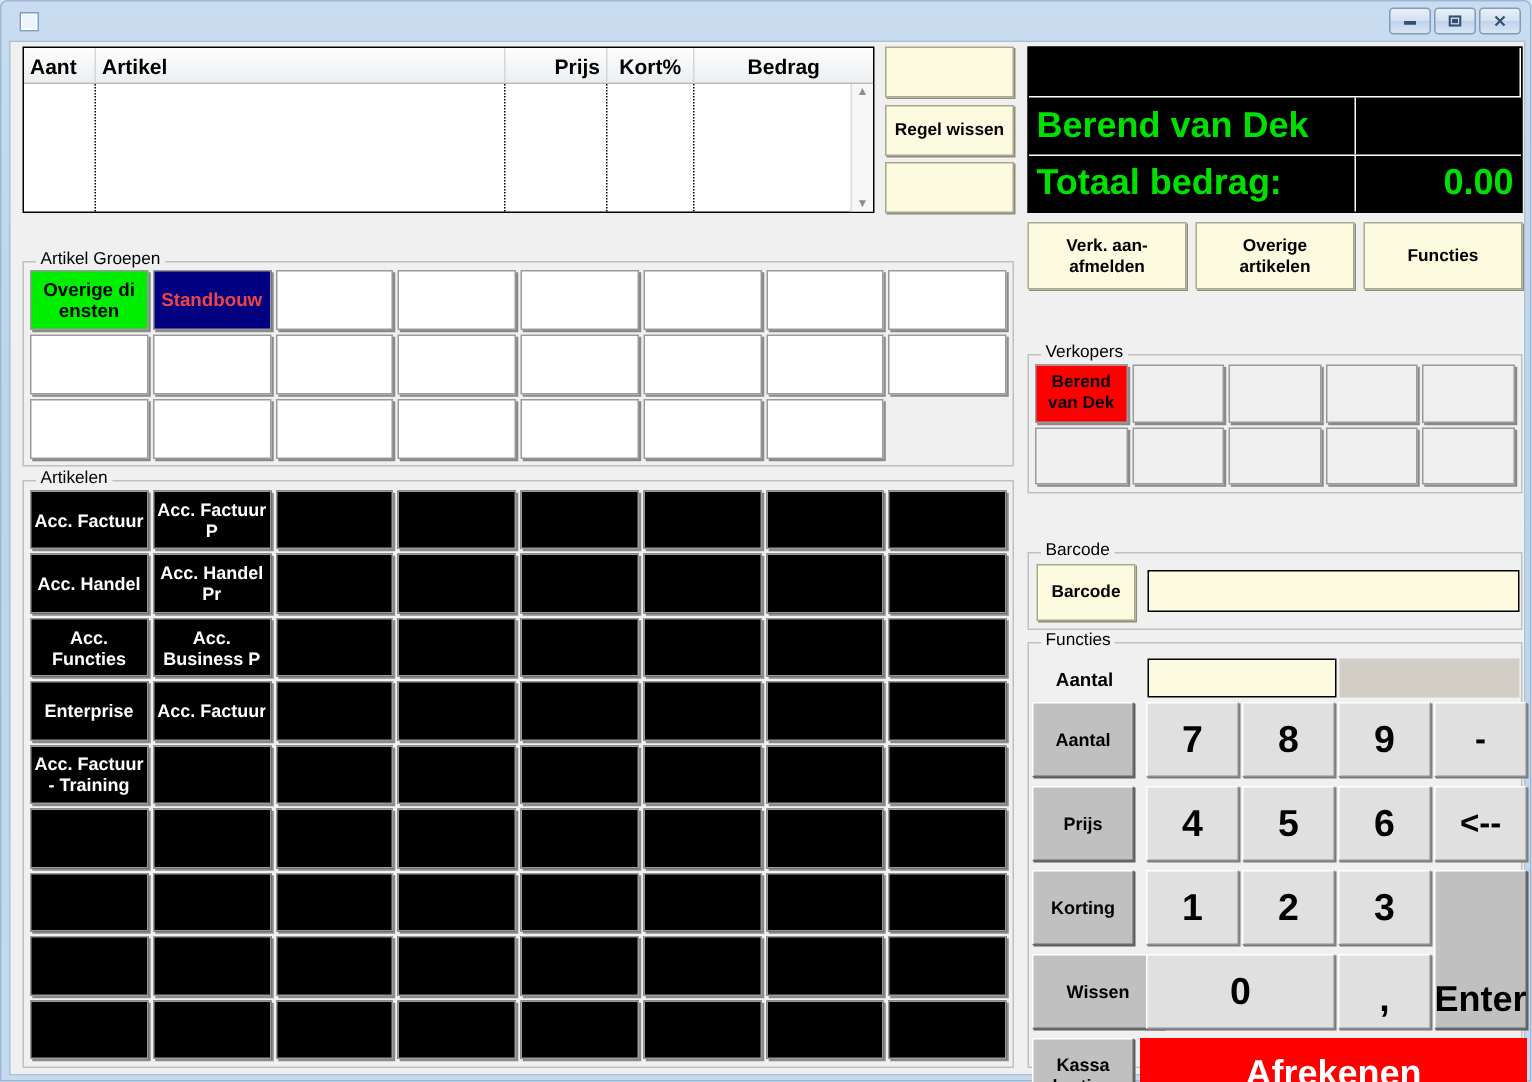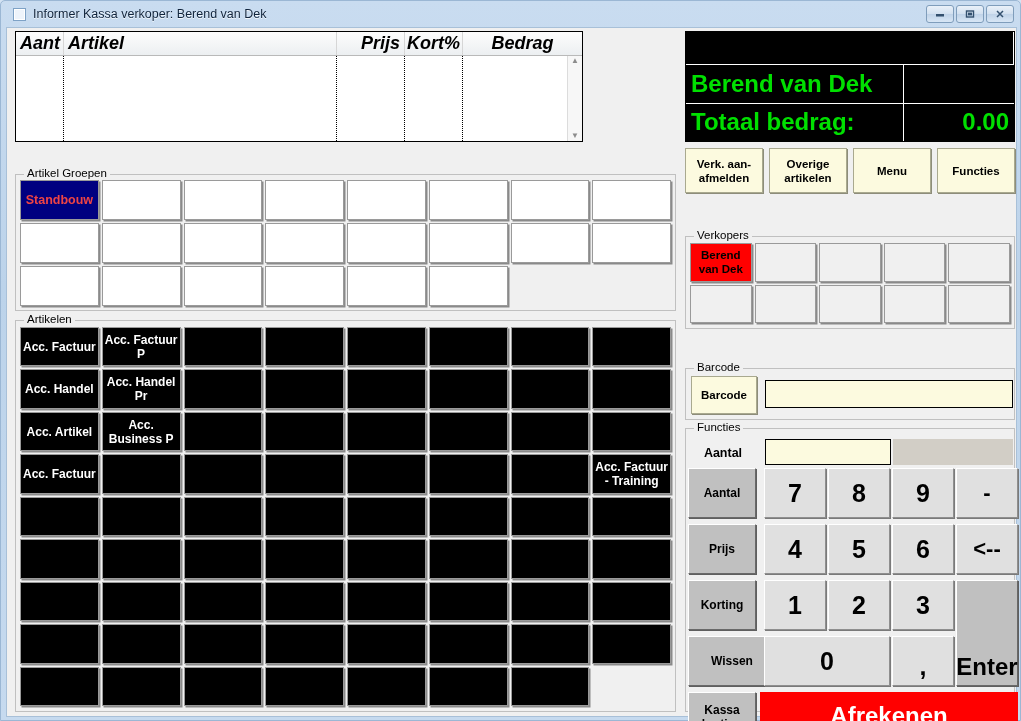--- a/index.html
+++ b/index.html
@@ -191,7 +191,6 @@
 
   <div class="titlebar">
     <div class="app-icon"></div>
-    <div class="title-text">Informer Kassa  verkoper: Berend van Dek</div>
     <div class="win-btns">
       <div class="win-btn">
         <svg width="12" height="10">

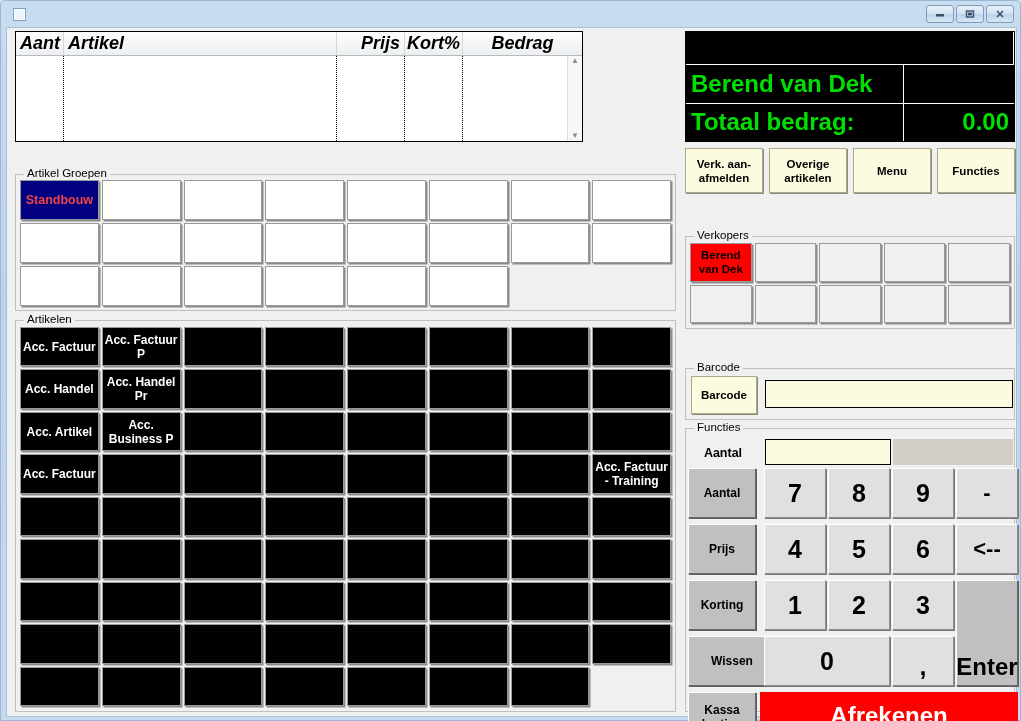--- a/index.html
+++ b/index.html
@@ -54,7 +54,7 @@
     height:24px;display:flex;box-sizing:border-box;
     background:linear-gradient(to bottom,#fdfdfd,#eceff1);
     border-bottom:1px solid #b9b9b9;
-    font-size:18px;font-weight:bold;color:#000;font-style:italic;
+    font-size:14px;font-weight:bold;color:#000;
   }
   .gh{
     box-sizing:border-box;display:flex;align-items:center;

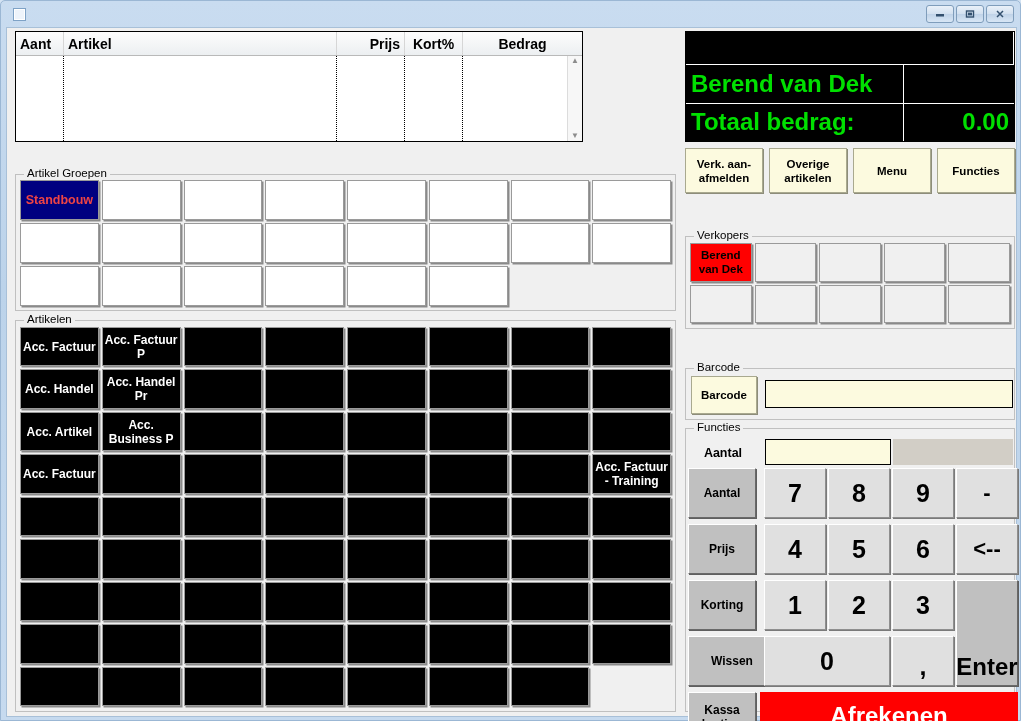--- a/index.html
+++ b/index.html
@@ -234,6 +234,23 @@
       </div>
     </div>
 
+    <div class="navcol">
+      <div class="cream-btn">
+          <br>        
+          <br>          
+          <br>          
+          <br>        
+          <br>      
+        </div>
+      <div class="cream-btn">Regel wissen</div>
+      <div class="cream-btn">
+          <br>        
+          <br>          
+          <br>          
+          <br>        
+          <br>      
+        </div>
+    </div>
 
     <div class="display">
       <div class="disp-row blank">

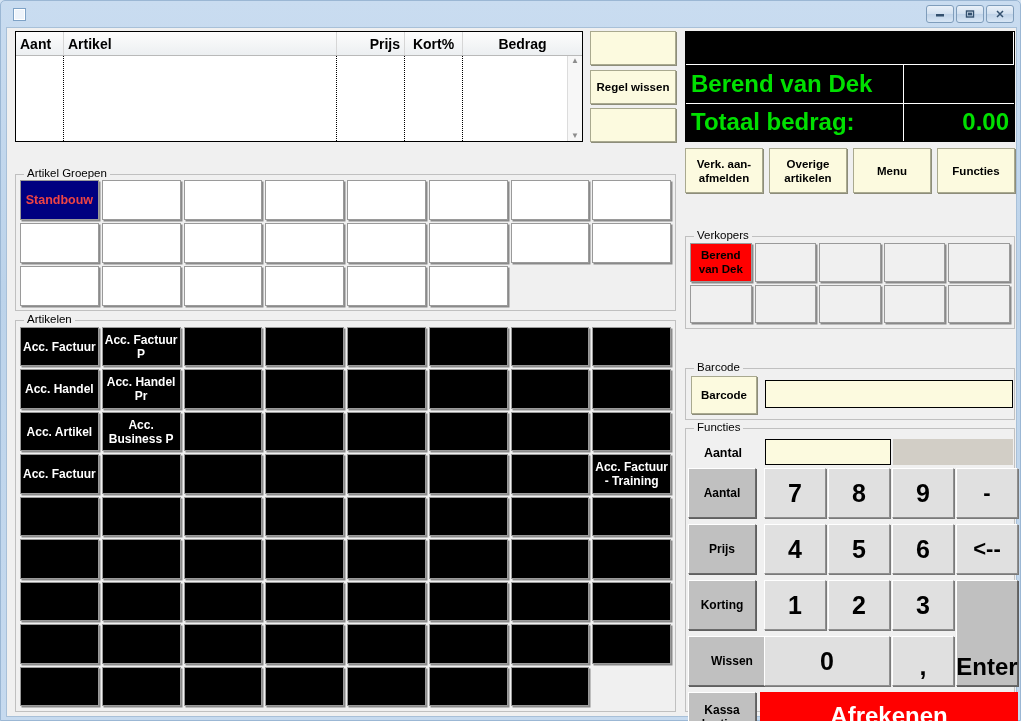--- a/index.html
+++ b/index.html
@@ -269,7 +269,6 @@
     <div class="topbtns">
       <div class="cream-btn">Verk. aan-<br>afmelden</div>
       <div class="cream-btn">Overige<br>artikelen</div>
-      <div class="cream-btn">Menu</div>
       <div class="cream-btn">Functies</div>
     </div>
 

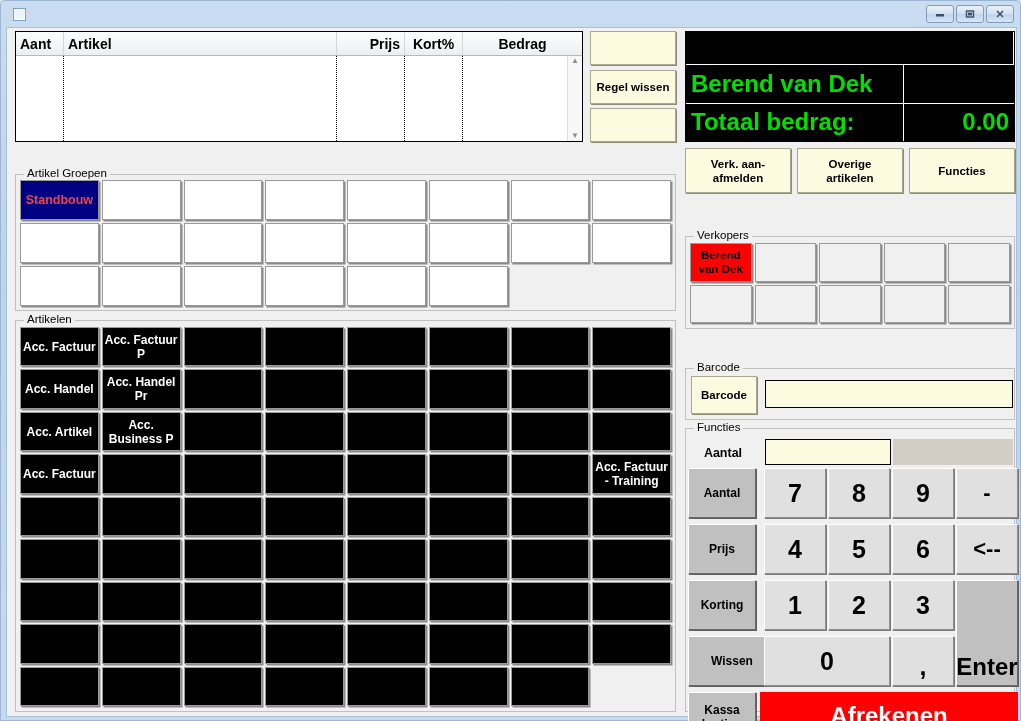--- a/index.html
+++ b/index.html
@@ -276,6 +276,9 @@
       <div class="gbox-title">Artikel Groepen</div>
     </div>
     <div class="tiles" id="groep-tiles" style="left:13px;top:152px;width:651px;height:126px;grid-template-columns:repeat(8,1fr);grid-template-rows:repeat(3,1fr);gap:3px;">
+        <div class="tile wrap" style="background: rgb(0, 238, 0); color: rgb(0, 0, 0); font-size: 12.5px;">
+          <span>Overige di ensten</span>
+        </div>
         <div class="tile wrap" style="background: rgb(0, 0, 128); color: #ef4444; font-size: 12.5px;">
           <span>Standbouw</span>
         </div>

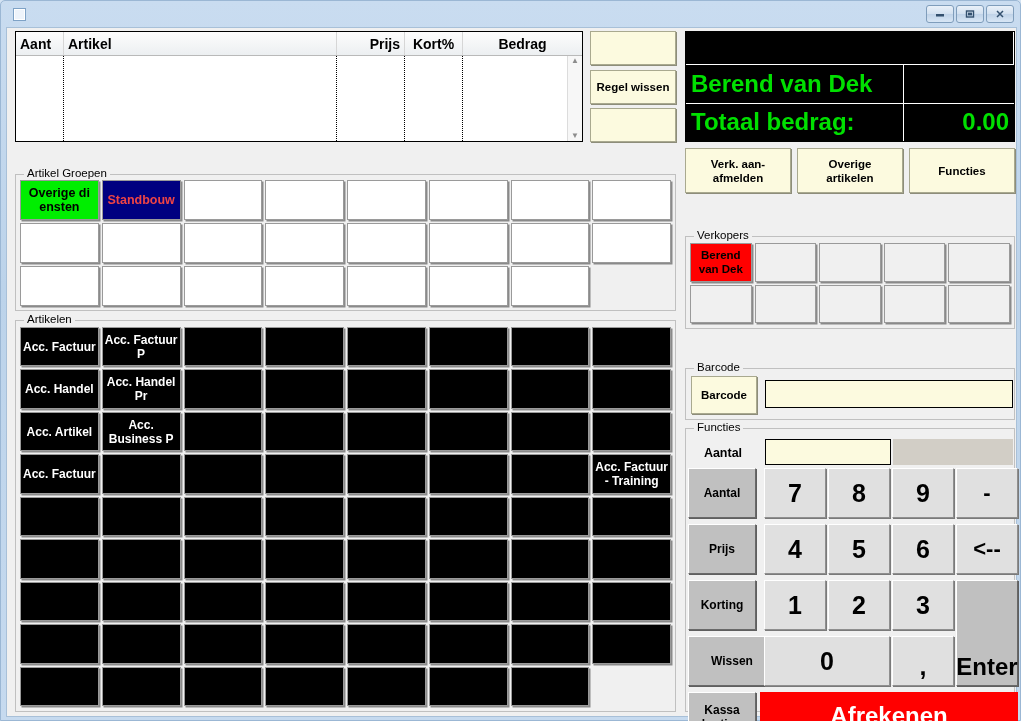--- a/index.html
+++ b/index.html
@@ -400,7 +400,7 @@
           <span></span>
         </div>
         <div class="tile wrap" style="background: rgb(0, 0, 0); color: rgb(255, 255, 255); font-size: 12px;">
-          <span>Acc. Artikel</span>
+          <span>Acc. Functies</span>
         </div>
         <div class="tile wrap" style="background: rgb(0, 0, 0); color: rgb(255, 255, 255); font-size: 12px;">
           <span>Acc. Business P</span>

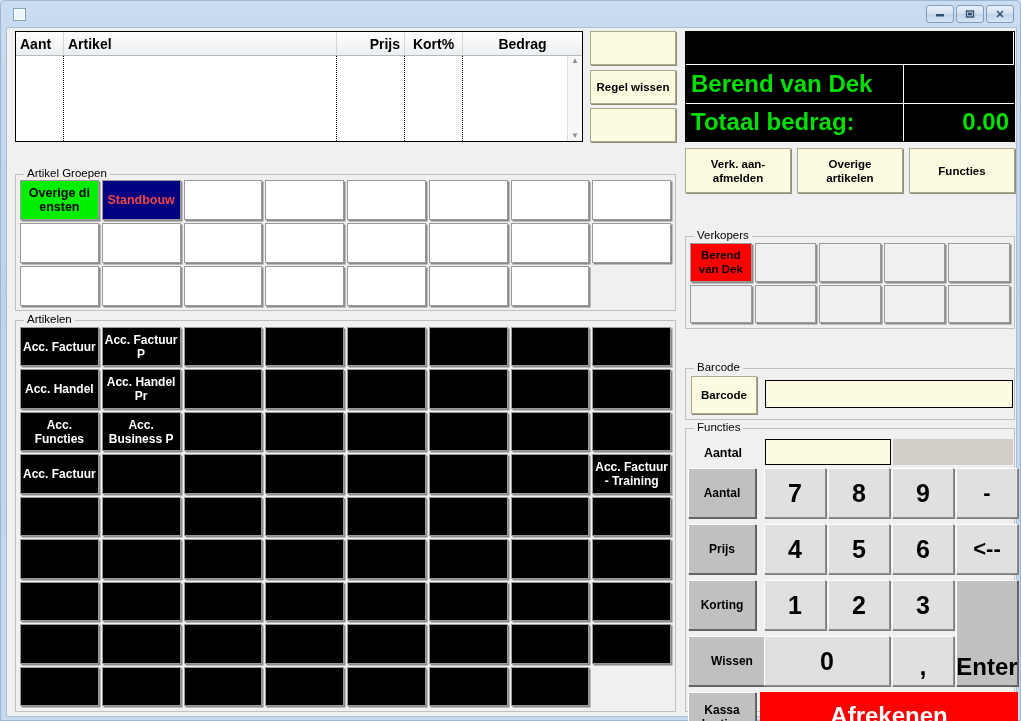--- a/index.html
+++ b/index.html
@@ -424,6 +424,9 @@
           <span></span>
         </div>
         <div class="tile wrap" style="background: rgb(0, 0, 0); color: rgb(255, 255, 255); font-size: 12px;">
+          <span>Enterprise</span>
+        </div>
+        <div class="tile wrap" style="background: rgb(0, 0, 0); color: rgb(255, 255, 255); font-size: 12px;">
           <span>Acc. Factuur</span>
         </div>
         <div class="tile wrap" style="background: rgb(0, 0, 0); color: rgb(255, 255, 255); font-size: 12px;">

